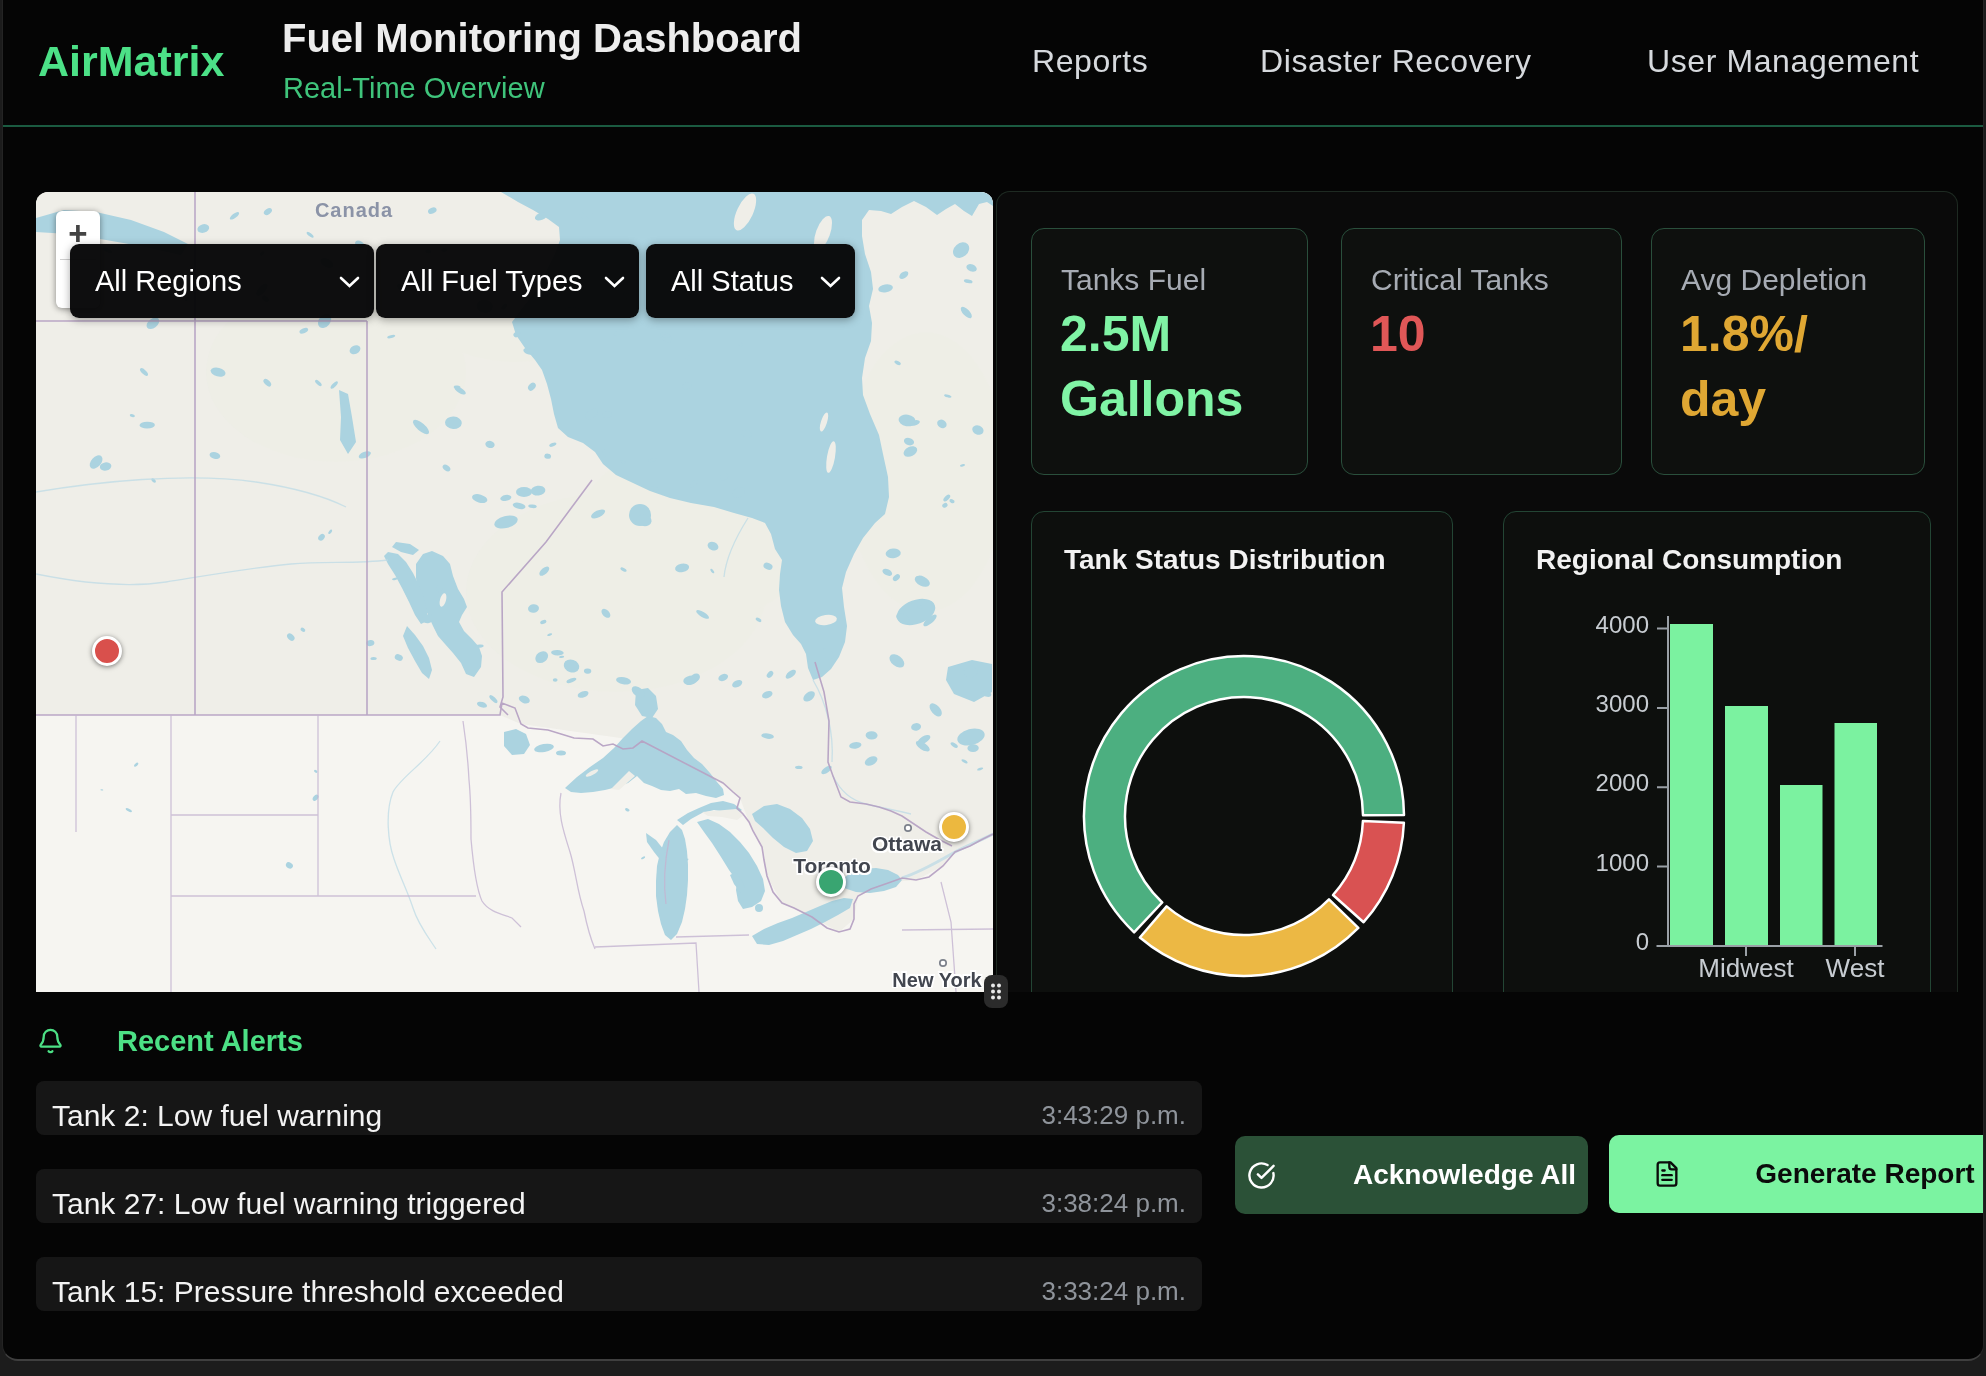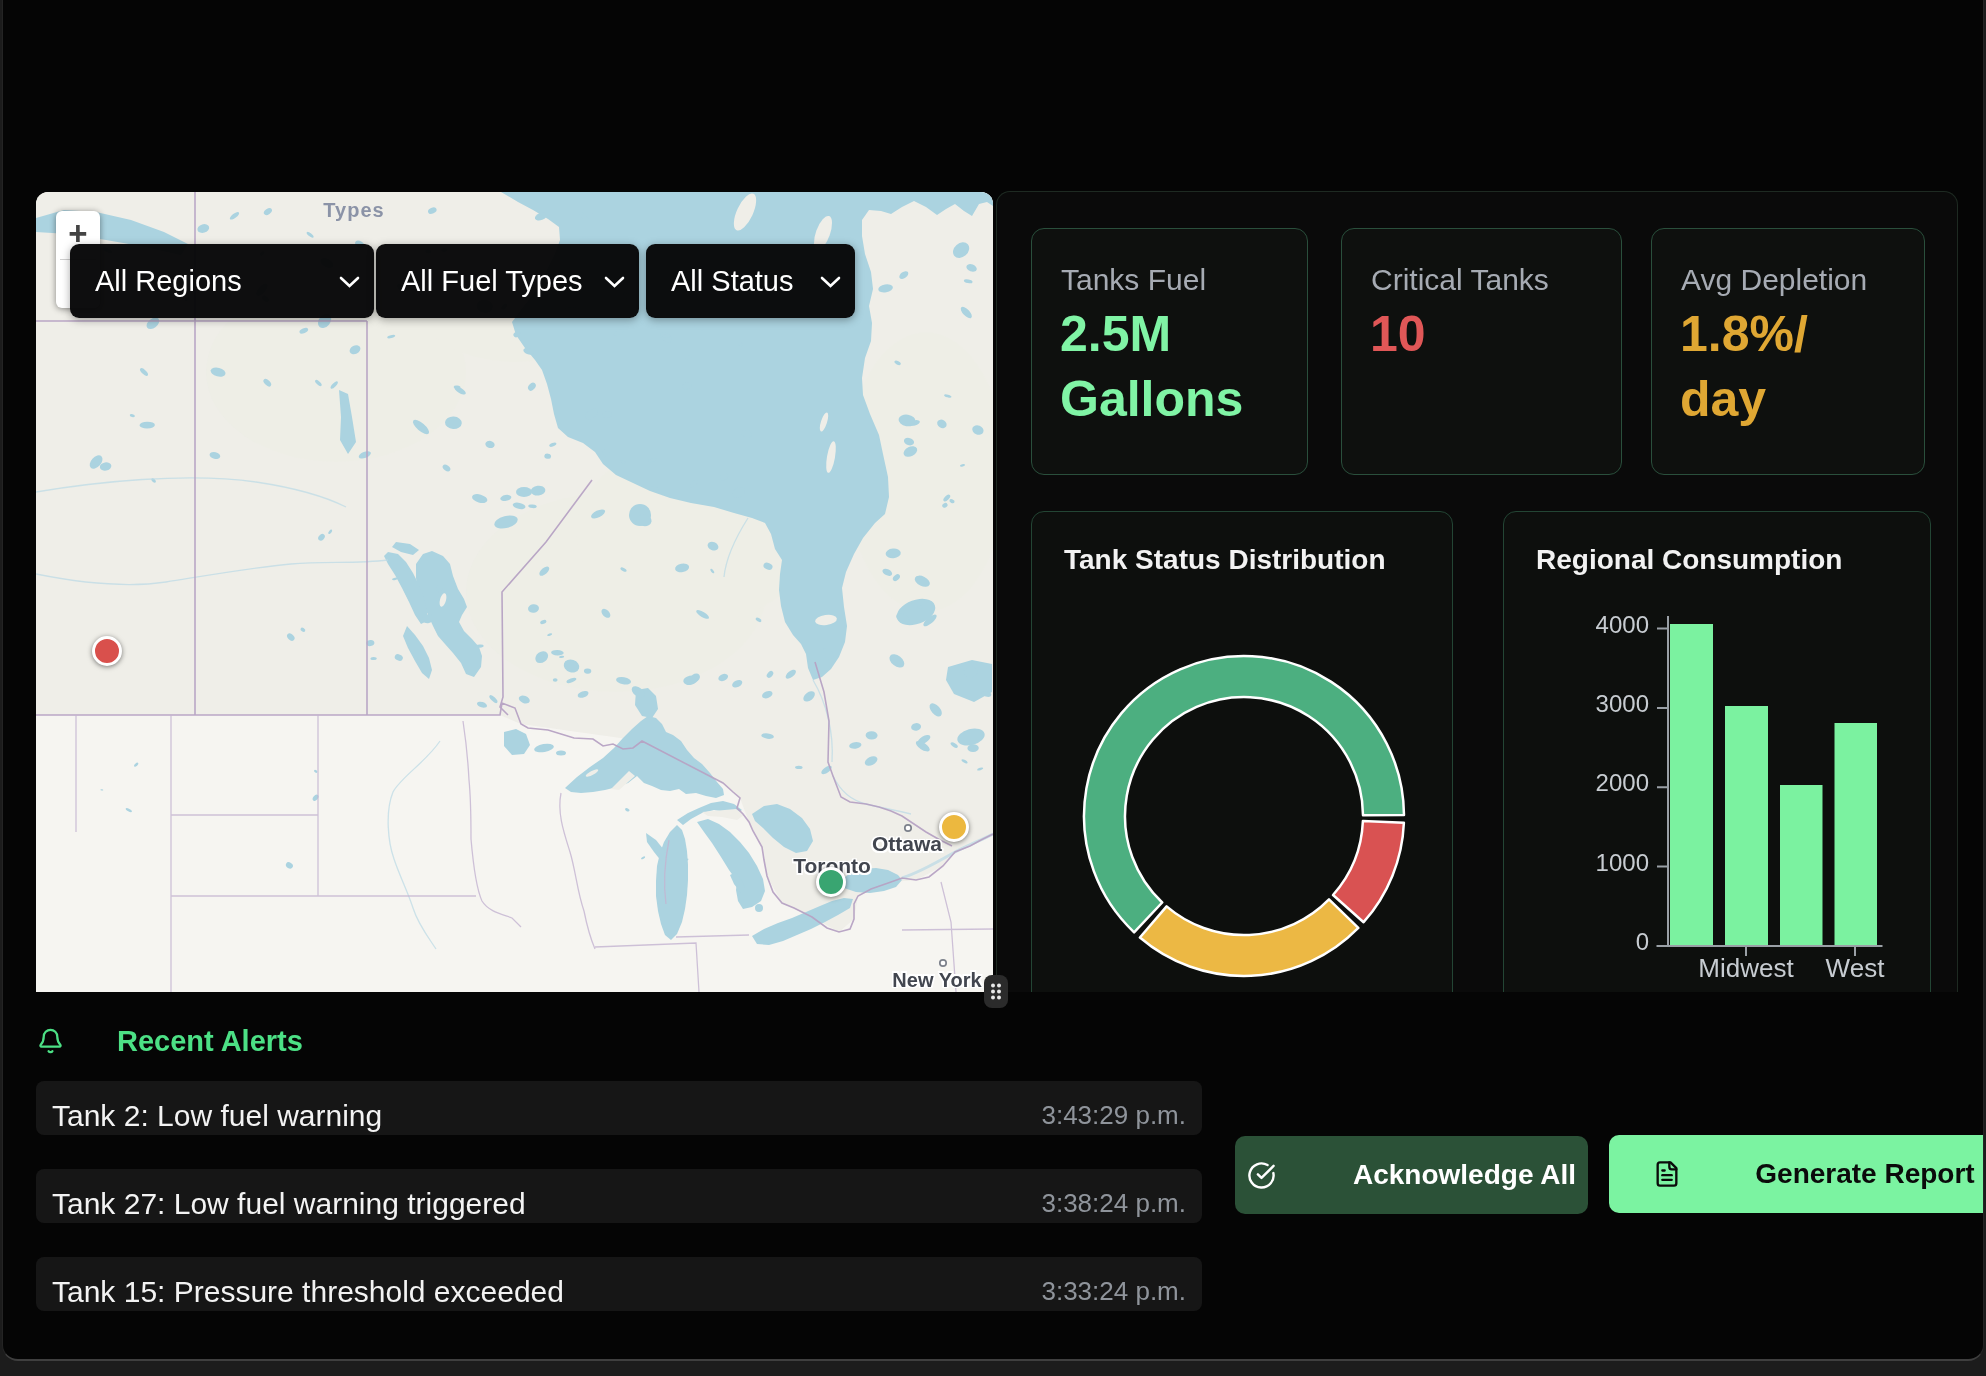--- a/index.html
+++ b/index.html
@@ -71,6 +71,14 @@
 <body>
 <div id="app">
 
+  <div id="hdr">
+    <div id="logo">AirMatrix</div>
+    <div id="h1">Fuel Monitoring Dashboard</div>
+    <div id="hsub">Real-Time Overview</div>
+    <div class="nav" style="left:1029px;">Reports</div>
+    <div class="nav" style="left:1257px;">Disaster Recovery</div>
+    <div class="nav" style="left:1644px;">User Management</div>
+  </div>
 
   <div id="map">
     <svg style="position:absolute;left:0;top:0;" width="957" height="800" viewBox="0 0 957 800">

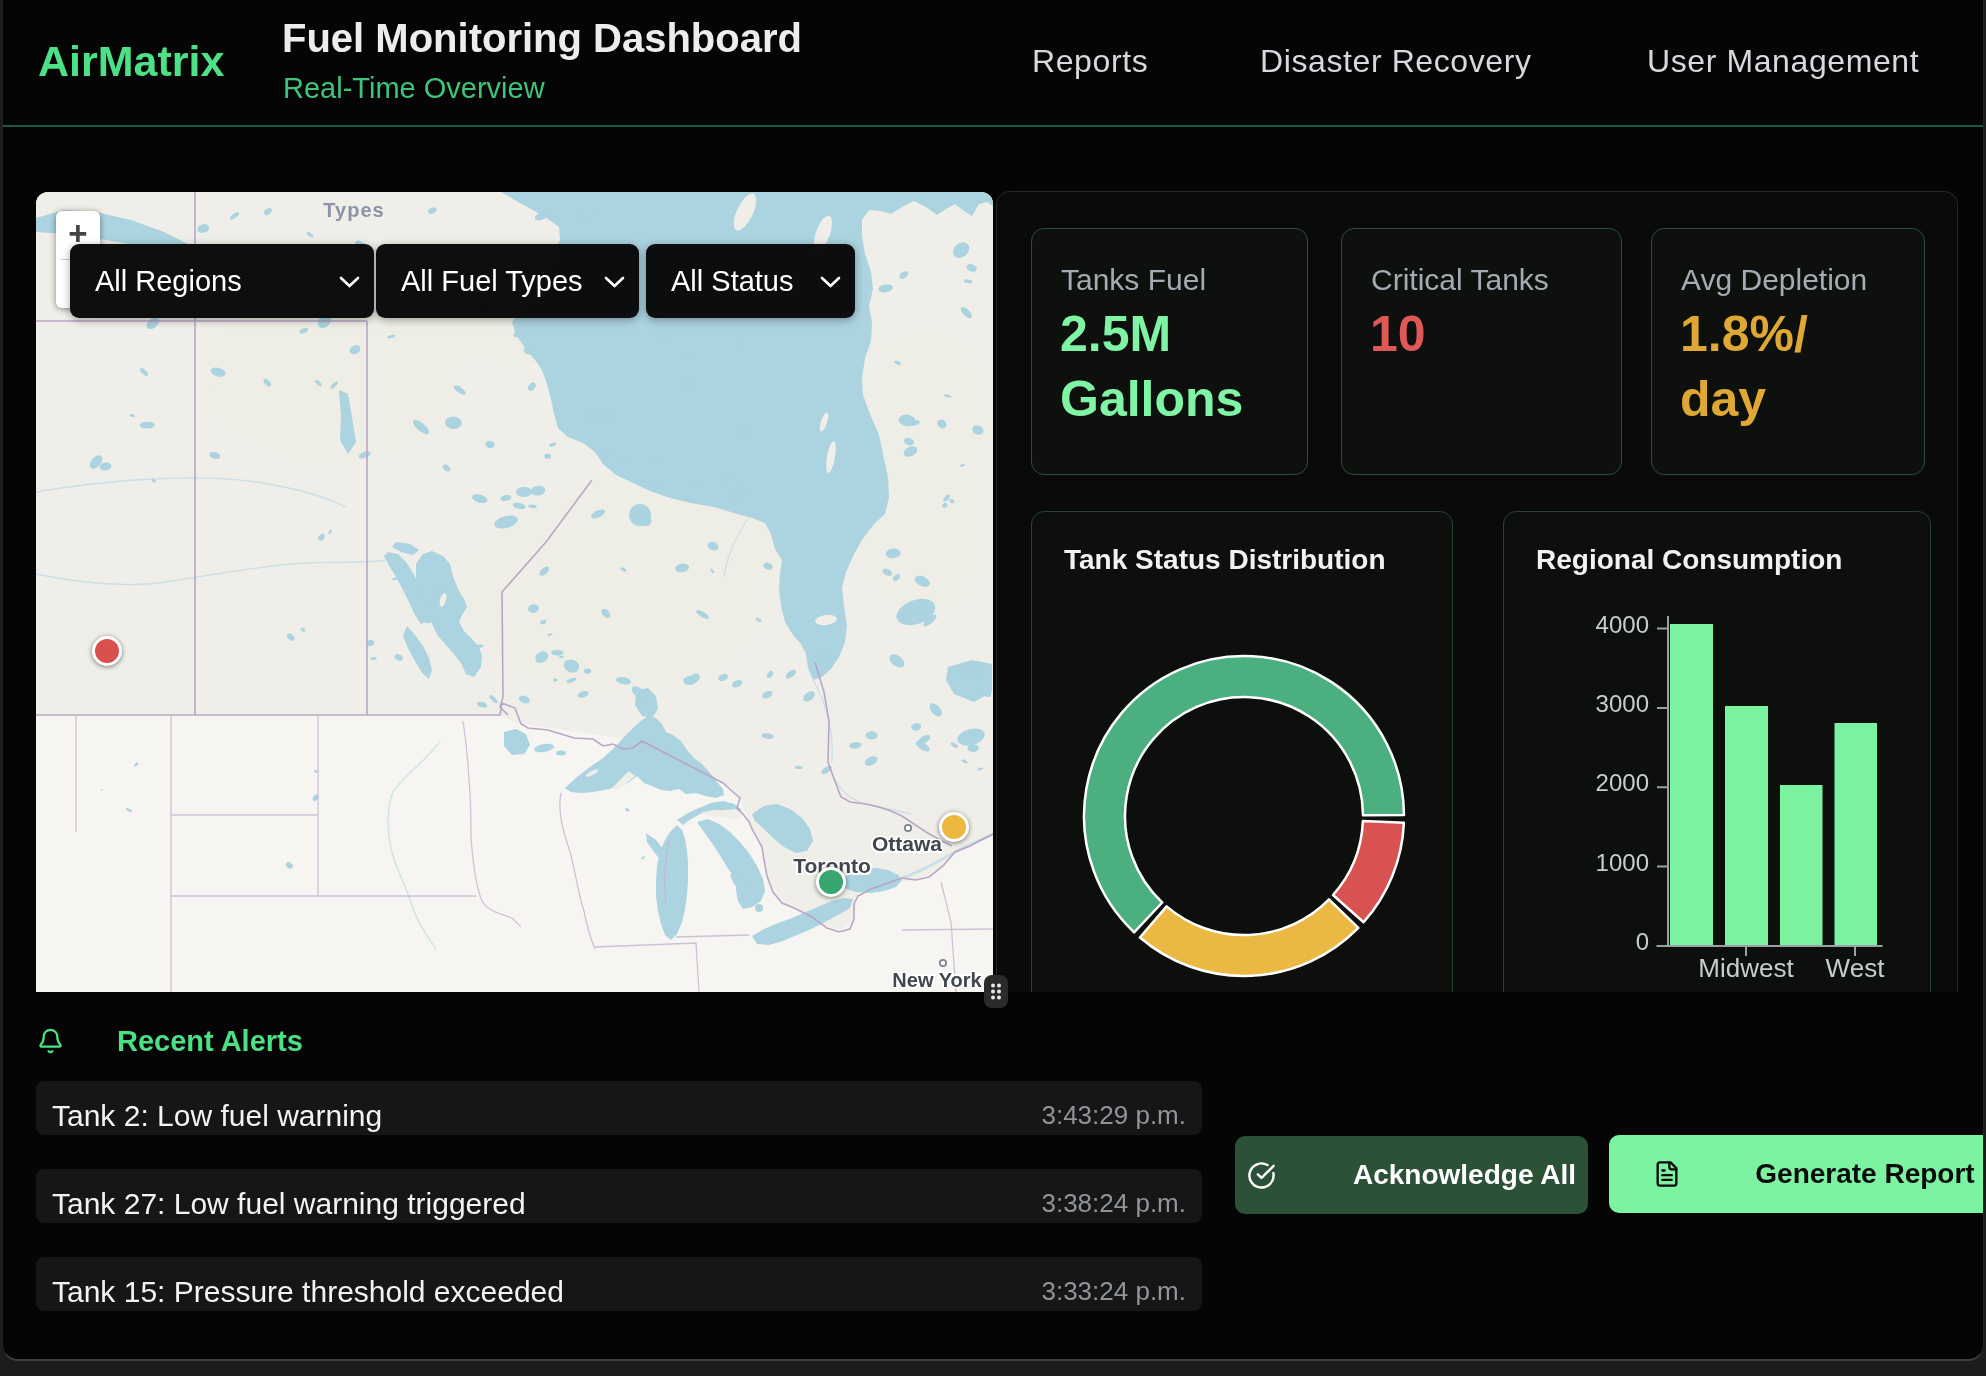--- a/index.html
+++ b/index.html
@@ -344,7 +344,7 @@
 <circle cx="907" cy="771" r="3.2" fill="#fff" stroke="#7d828c" stroke-width="1.7"></circle>
 </svg>
 
-    <div class="mlabel" style="left:318px; top:18px; font-size:20px; font-weight:700; color:#8b93a7; letter-spacing:1px; text-shadow:none;">Types</div>
+    <div class="mlabel" style="left:318px; top:18px; font-size:20px; font-weight:700; color:#8b93a7; letter-spacing:1px; text-shadow:none;">Canada</div>
     <div class="mlabel" style="left:871px; top:619px;margin-top:33px;">Ottawa</div>
     <div class="mlabel" style="left:796px; top:674px;">Toronto</div>
     <div class="mlabel" style="left:901px; top:788px; font-size:20px;">New York</div>

